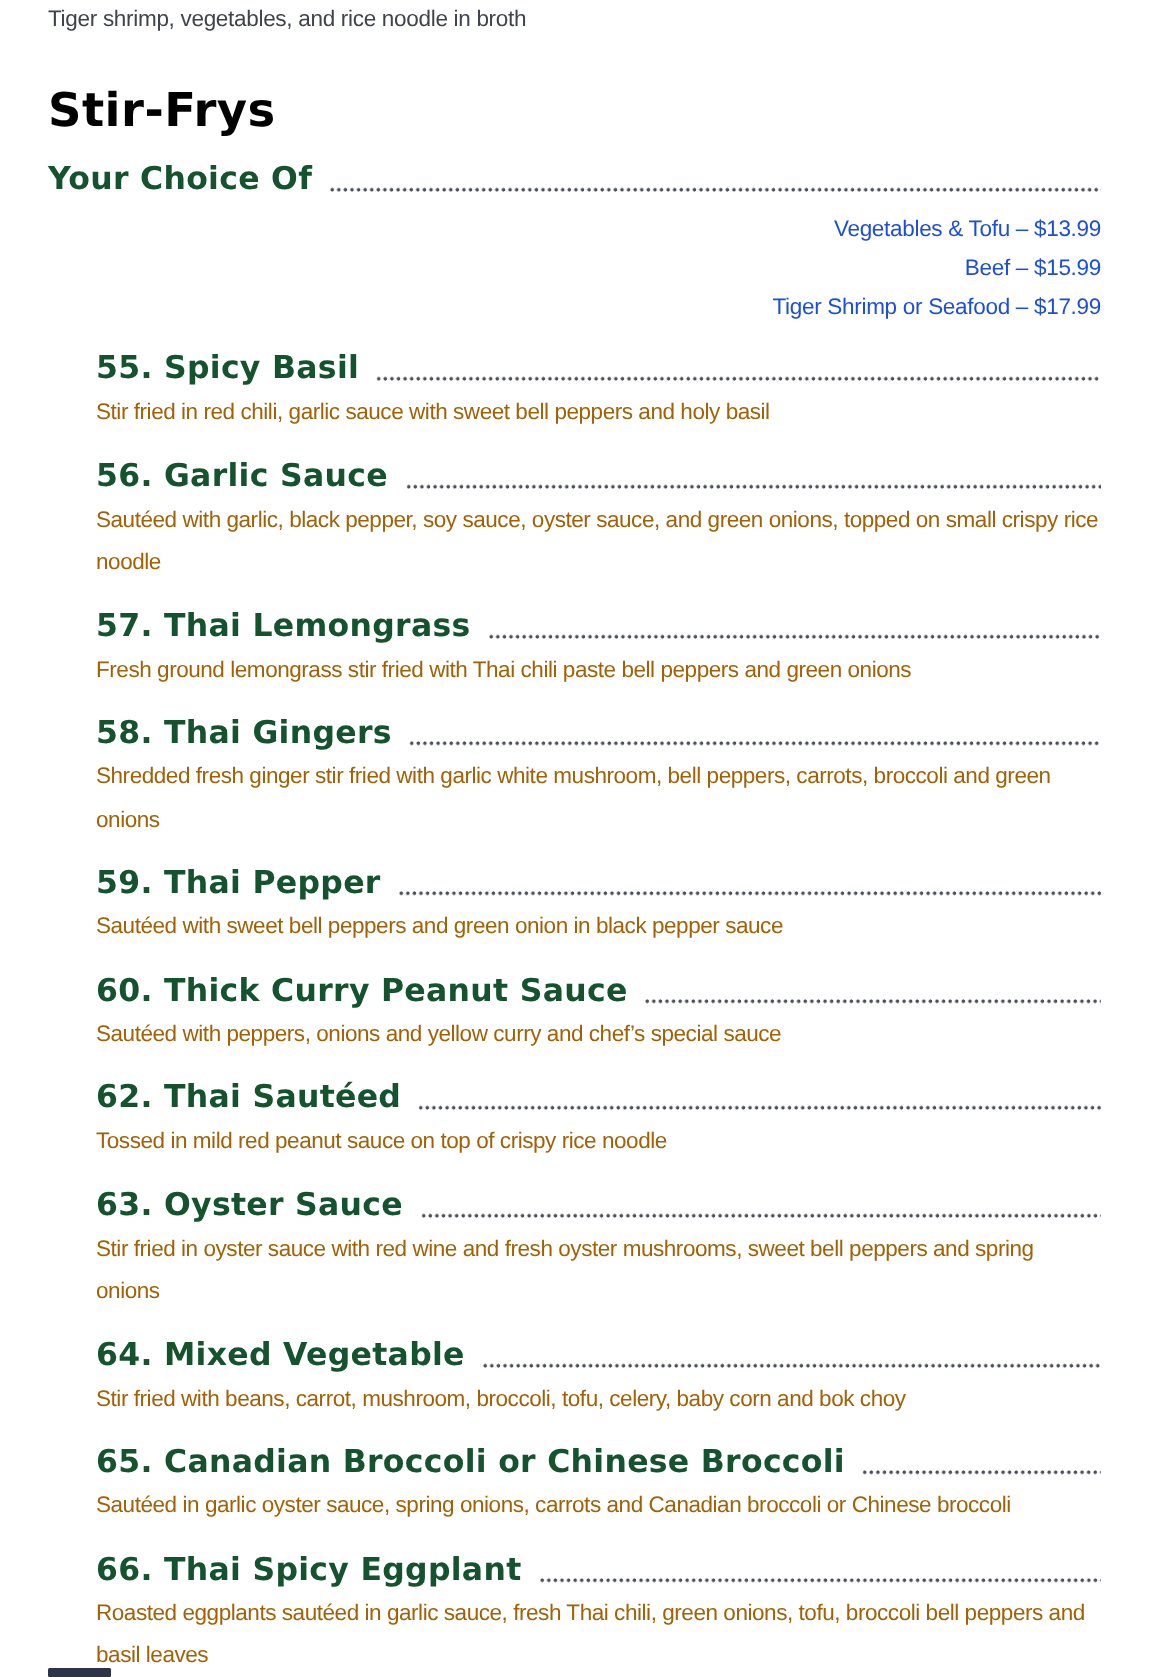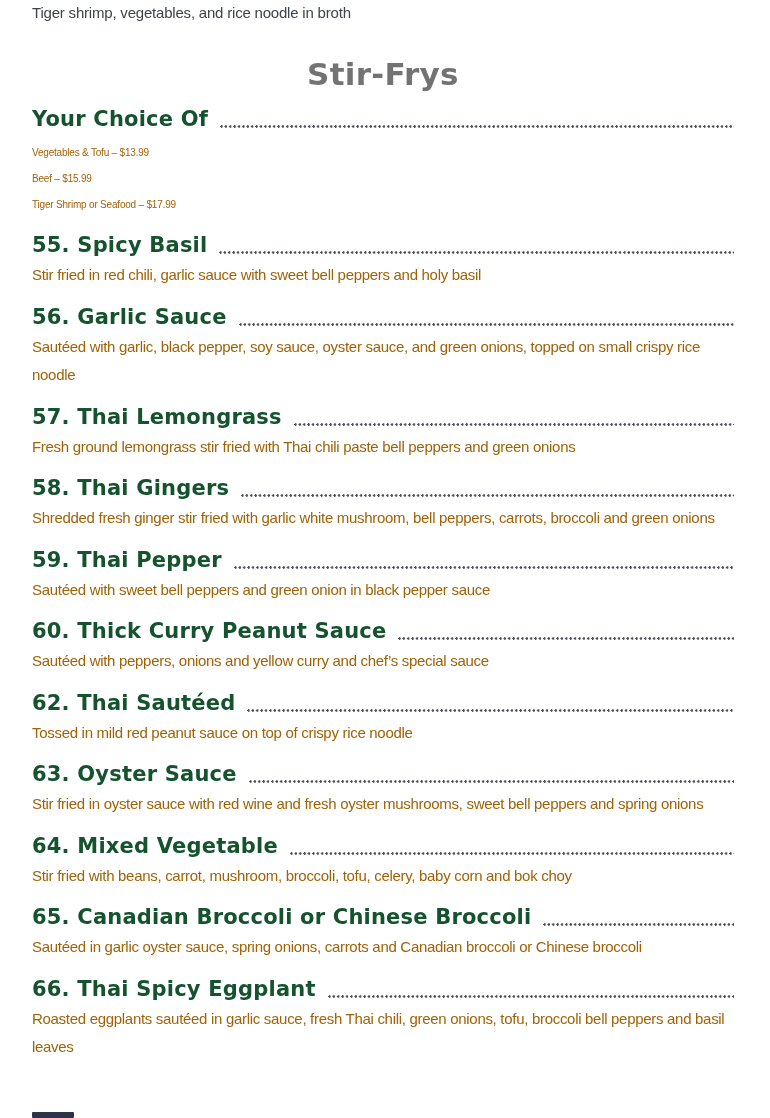--- a/index.html
+++ b/index.html
@@ -28,9 +28,8 @@
     line-height: 38px;
     font-weight: 700;
     letter-spacing: 0.3px;
-    color: #737373;
+    color: #000000;
     font-family: "DejaVu Sans", "Liberation Sans", sans-serif;
-    text-align: center;
   }
   .head-row {
     display: flex;

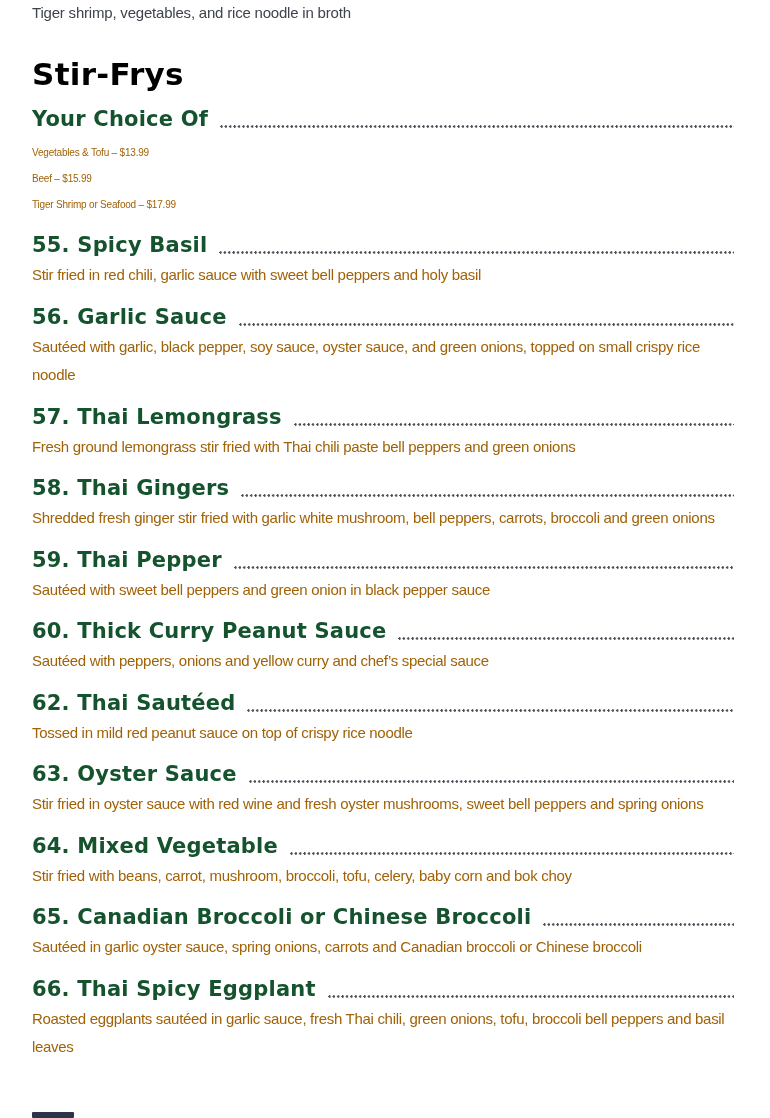--- a/index.html
+++ b/index.html
@@ -56,10 +56,11 @@
   .choice-block { margin-top: 13px; }
   .choice-options { margin-top: 8px; }
   .choice-option {
-    font-size: 10px;
+    font-size: 15px;
     line-height: 26px;
     letter-spacing: -0.2px;
-    color: #a16207;
+    color: #1d4ed8;
+    text-align: right;
   }
   .menu-item { margin-top: 14px; }
   .item-desc {

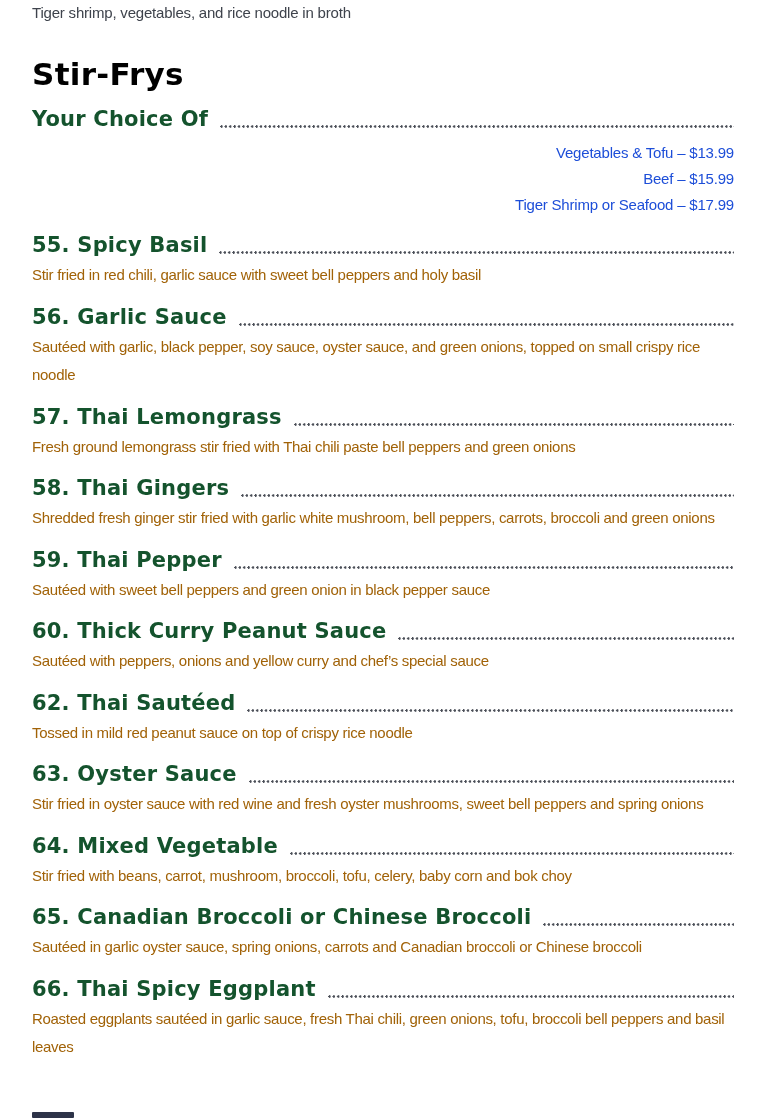--- a/index.html
+++ b/index.html
@@ -62,7 +62,7 @@
     color: #1d4ed8;
     text-align: right;
   }
-  .menu-item { margin-top: 14px; }
+  .menu-item { margin-top: 14px; margin-left: 32px; }
   .item-desc {
     margin-top: 3px;
     font-size: 15px;

